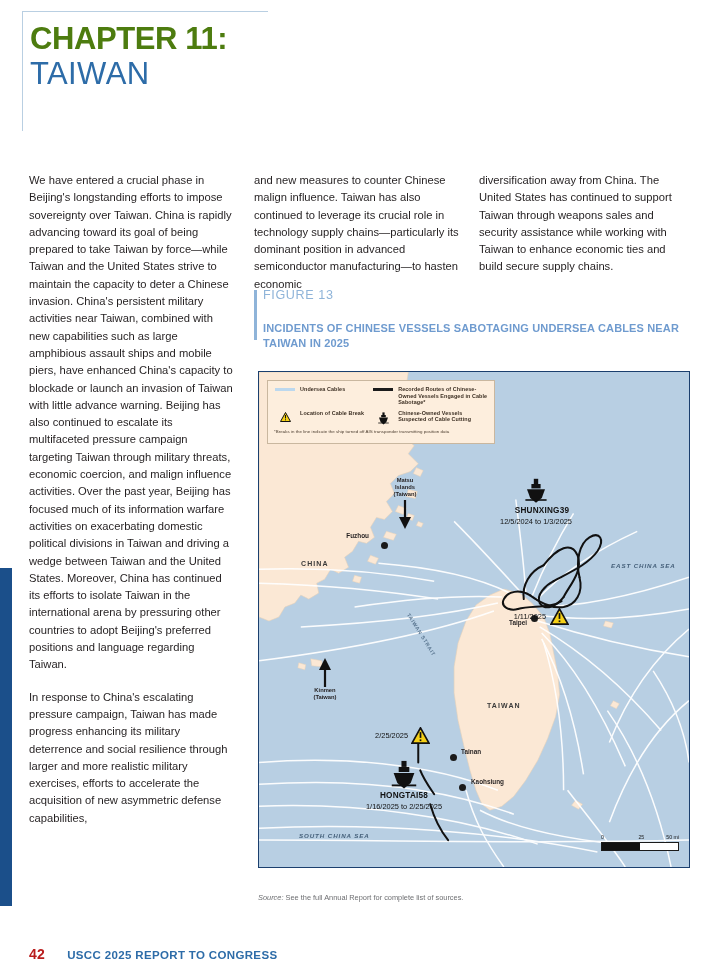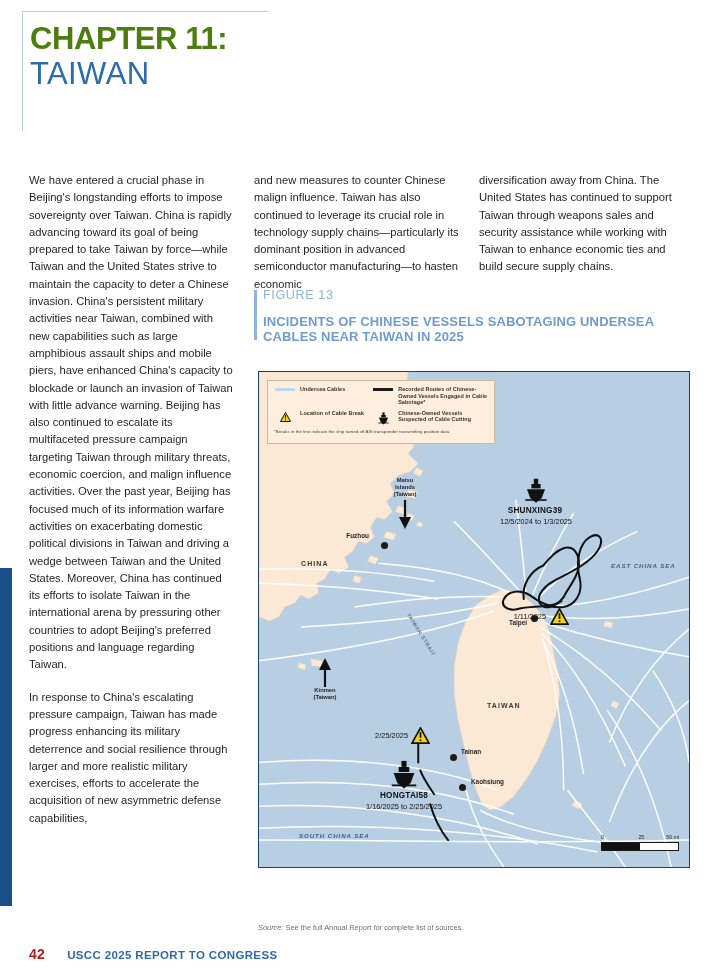--- a/index.html
+++ b/index.html
@@ -55,8 +55,8 @@
     font-weight:normal;
   }
   #fig-heading{
-    font-size:13px;color:#6f9bcf;font-weight:bold;letter-spacing:0.15px;
-    line-height:14.6px;margin-top:12px;text-transform:uppercase;
+    font-size:11px;color:#6f9bcf;font-weight:bold;letter-spacing:0.15px;
+    line-height:14.6px;margin-top:18px;text-transform:uppercase;
   }
 
   

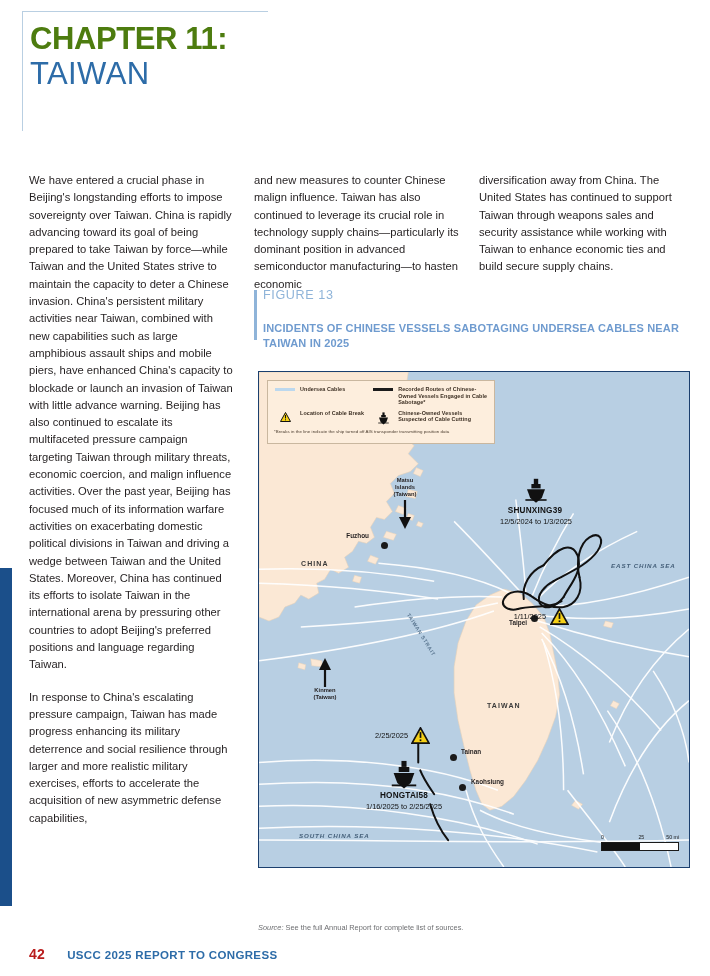--- a/index.html
+++ b/index.html
@@ -312,7 +312,7 @@
     <path d="M2,5.6 L11,5.6 L9.4,10 L6.5,12.4 L3.6,10 Z" fill="#111"></path>
     <rect x="1.2" y="10.6" width="10.6" height="0.8" fill="#111"></rect>
   </svg>
-  <div class="mlabel lbl-ship" style="left:276px;top:134px;transform:translate(-50%,0);white-space:nowrap;">SHUNXING39</div>
+  <div class="mlabel lbl-ship" style="left:283px;top:134px;transform:translate(-50%,0);white-space:nowrap;">SHUNXING39</div>
   <div class="mlabel lbl-date" style="left:277px;top:145px;transform:translate(-50%,0);white-space:nowrap;">12/5/2024 to 1/3/2025</div>
 
   <svg style="position:absolute;left:291px;top:236px;" width="19" height="17" viewBox="0 0 11 10">

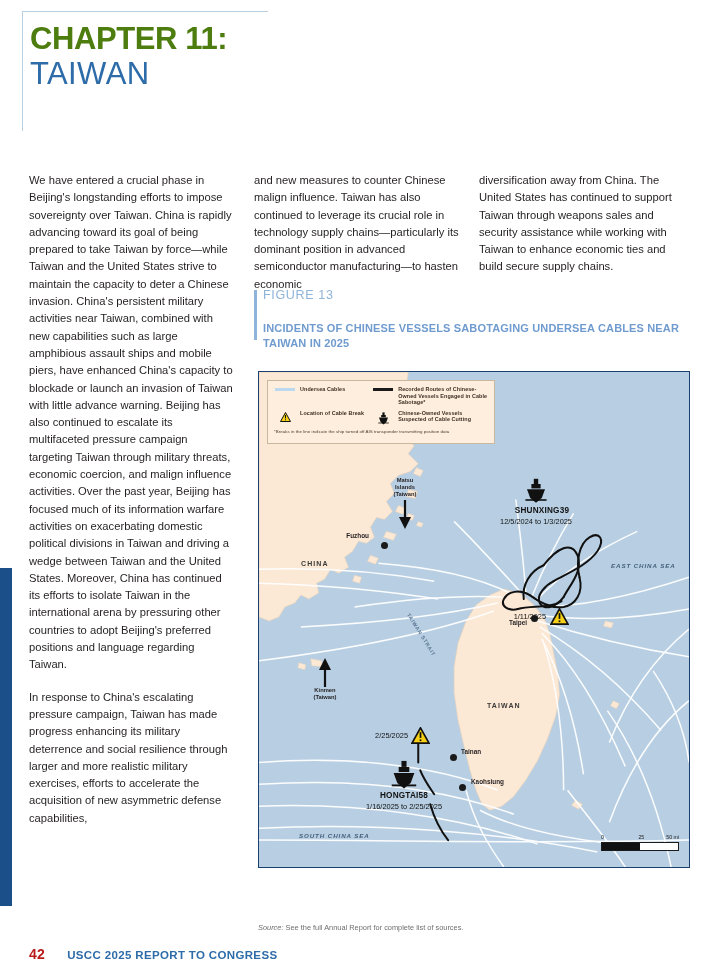--- a/index.html
+++ b/index.html
@@ -107,7 +107,7 @@
   
   #source{
     position:absolute;left:258px;top:893px;width:430px;
-    font-size:7.4px;color:#6d6e71;line-height:10px;margin-top:30px;
+    font-size:7.4px;color:#6d6e71;line-height:10px;
   }
   #source em{font-style:italic;}
 

